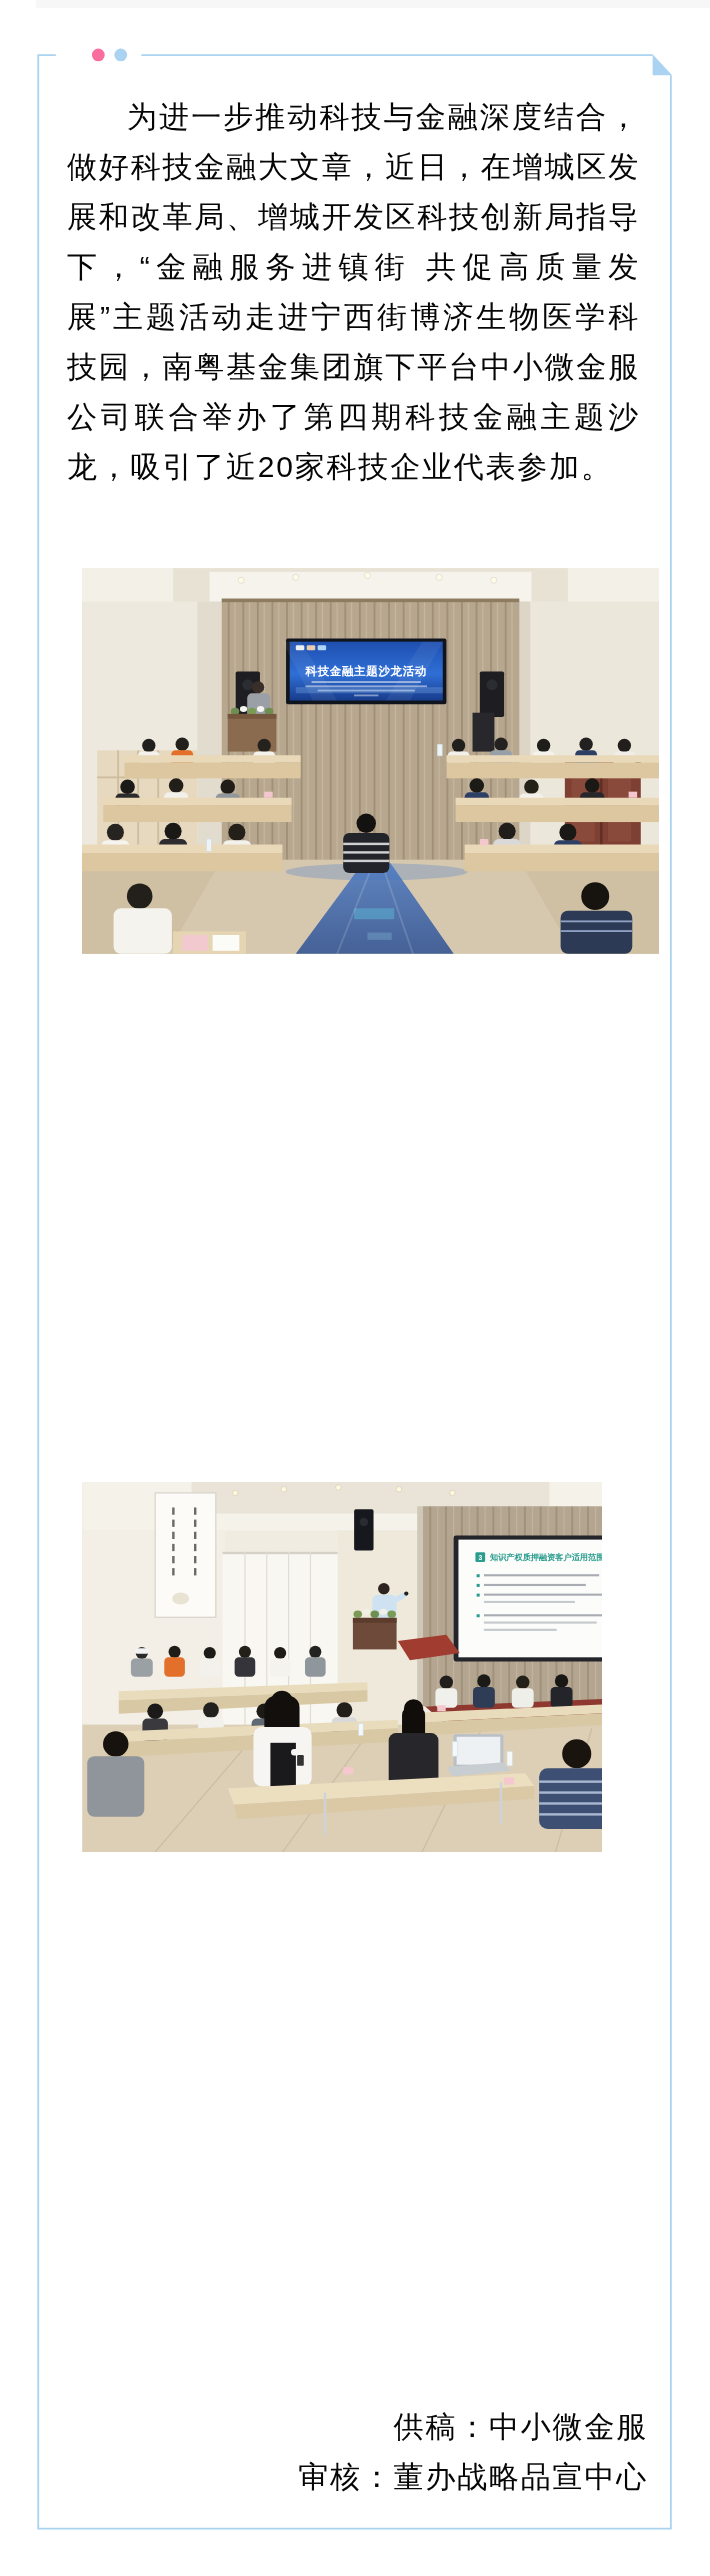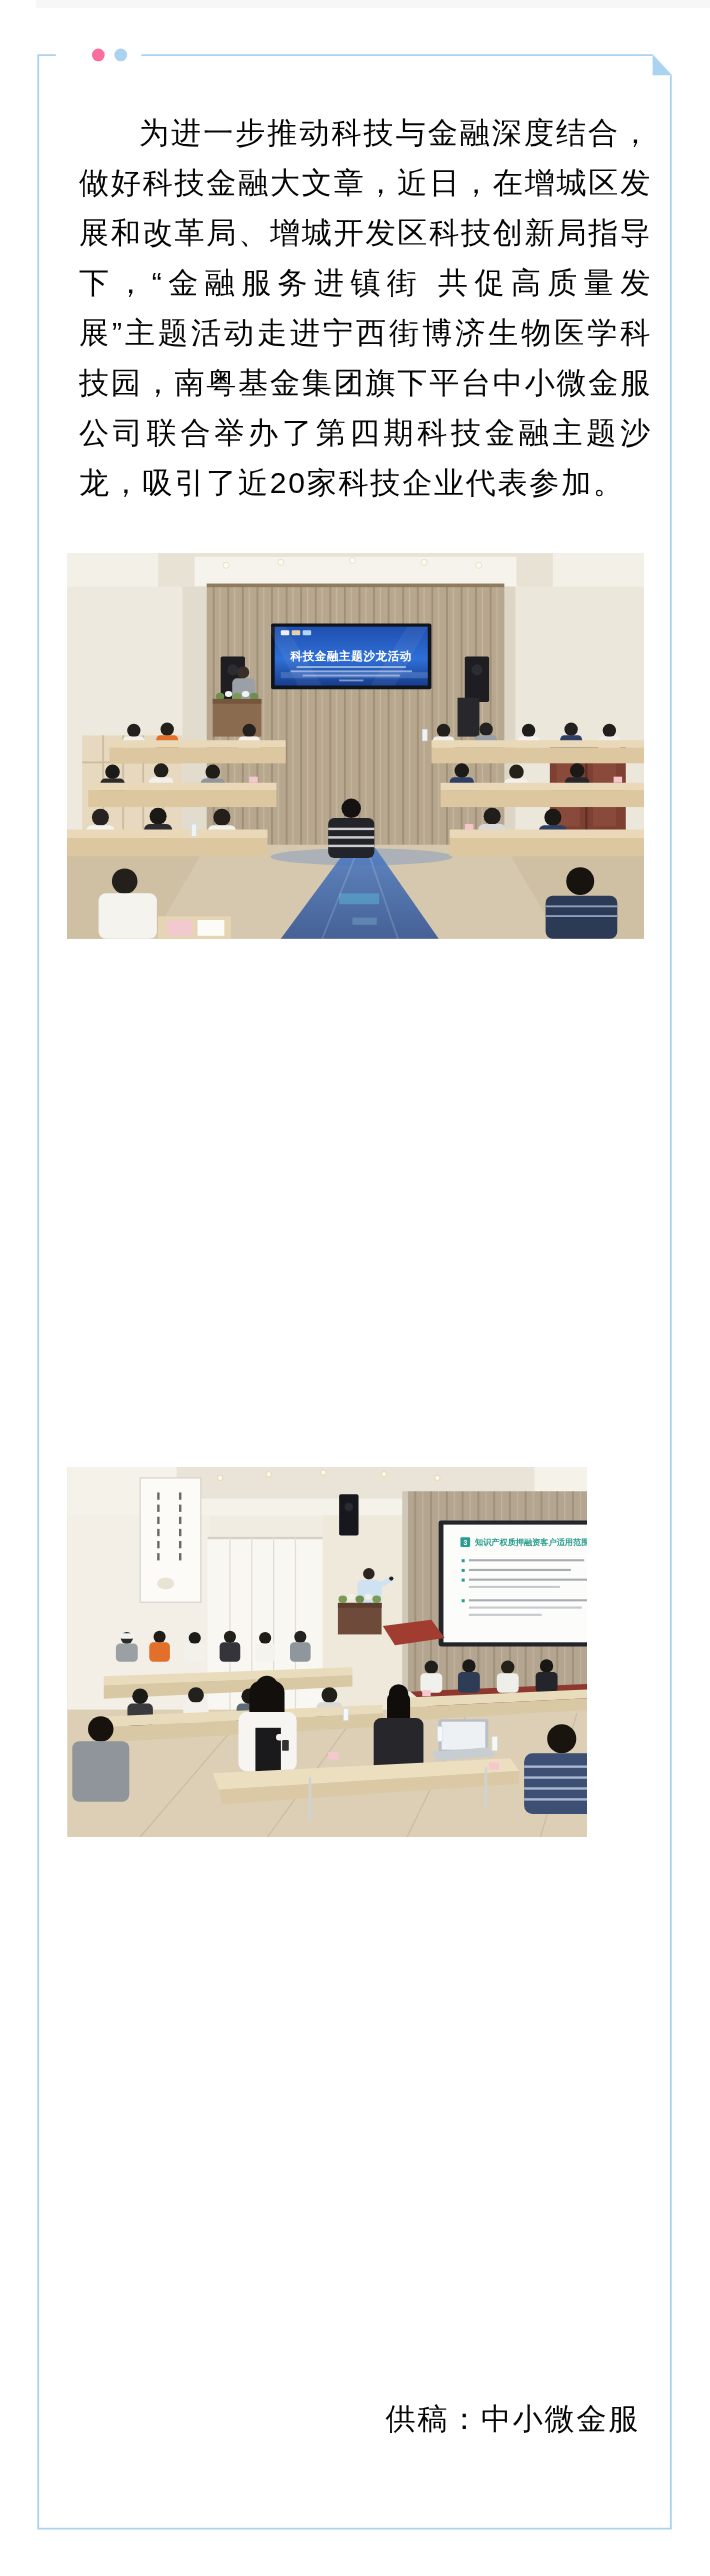--- a/index.html
+++ b/index.html
@@ -14,7 +14,7 @@
     font-size:30px;line-height:50px;letter-spacing:1.8px;
     color:#060606;text-align:justify;text-indent:2em;font-weight:400;
   }
-  #p1{top:108px;margin-left:12px;}
+  #p1{top:92px;}
   #p2{top:972px;}
   #p3{top:1881px;}
   .photo{position:absolute;left:67px;margin:0;overflow:hidden;background:#e8e4da;text-align:center;}

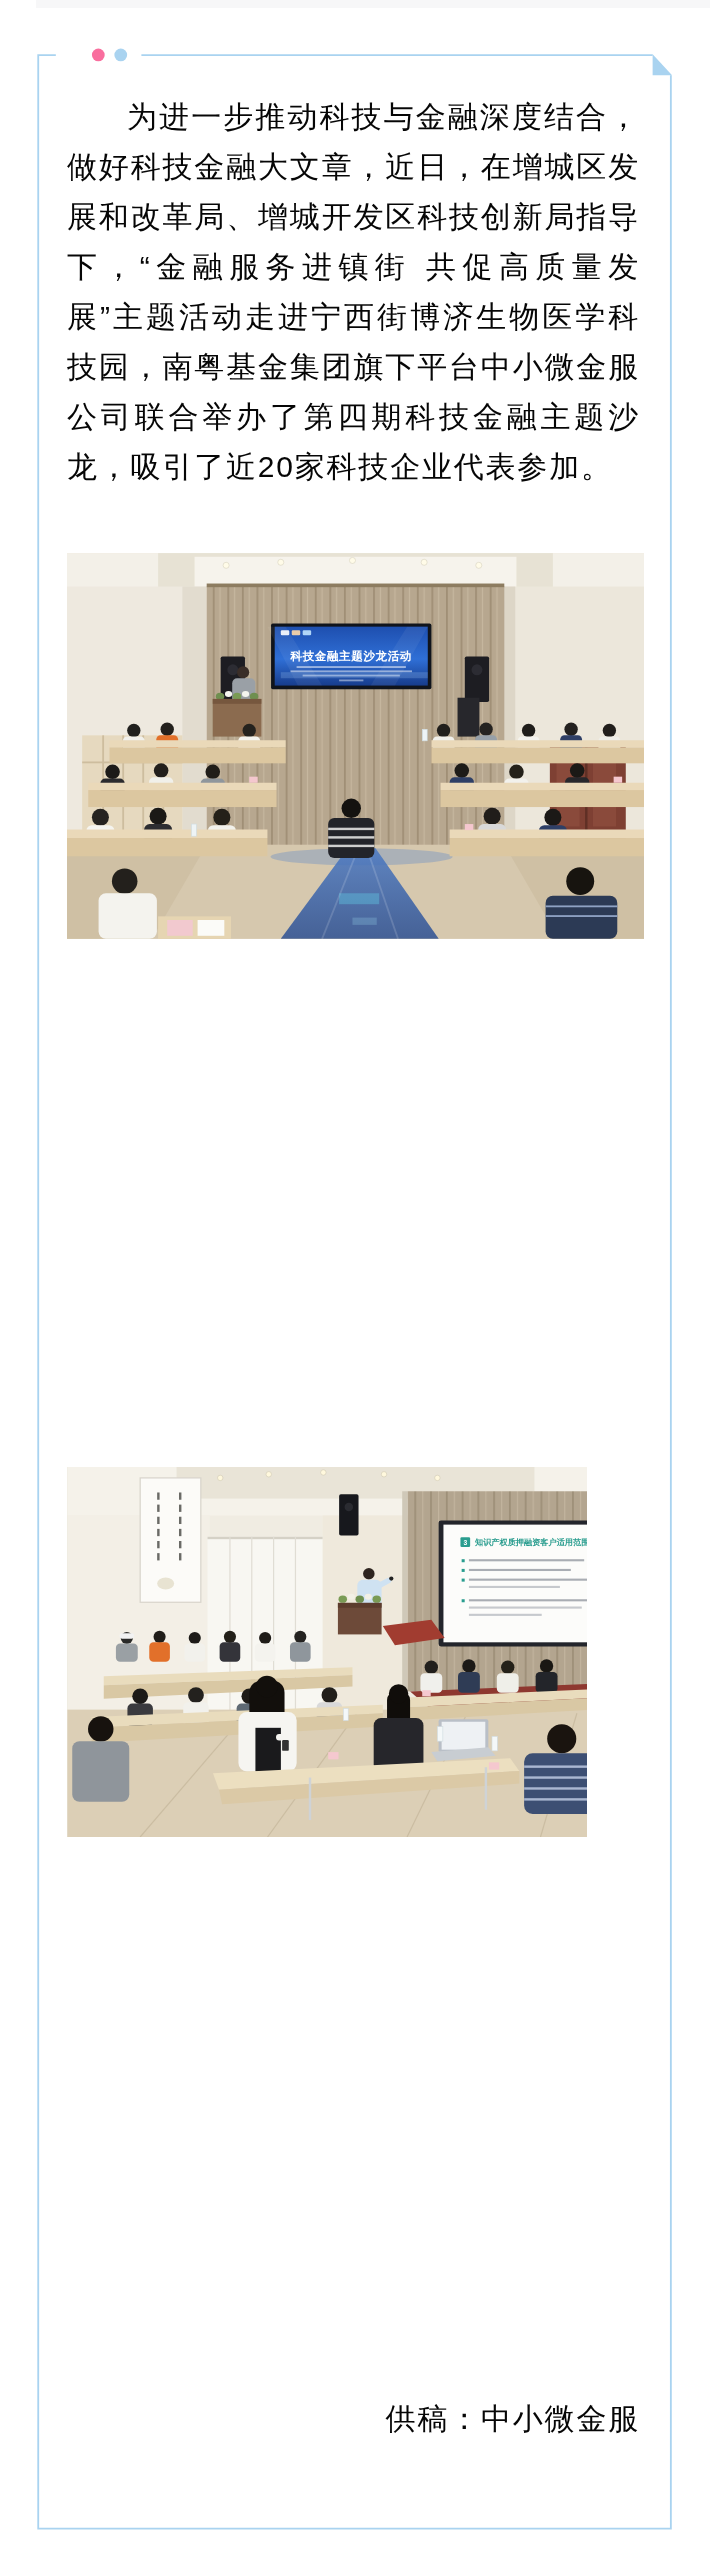--- a/index.html
+++ b/index.html
@@ -17,7 +17,7 @@
   #p1{top:92px;}
   #p2{top:972px;}
   #p3{top:1881px;}
-  .photo{position:absolute;left:67px;margin:0;overflow:hidden;background:#e8e4da;text-align:center;}
+  .photo{position:absolute;left:67px;margin:15px;overflow:hidden;background:#e8e4da;text-align:center;}
   #photo1{top:553px;width:577px;height:386px;}
   #photo2{top:1467px;width:520px;height:370px;}
   .photo svg{display:block;}

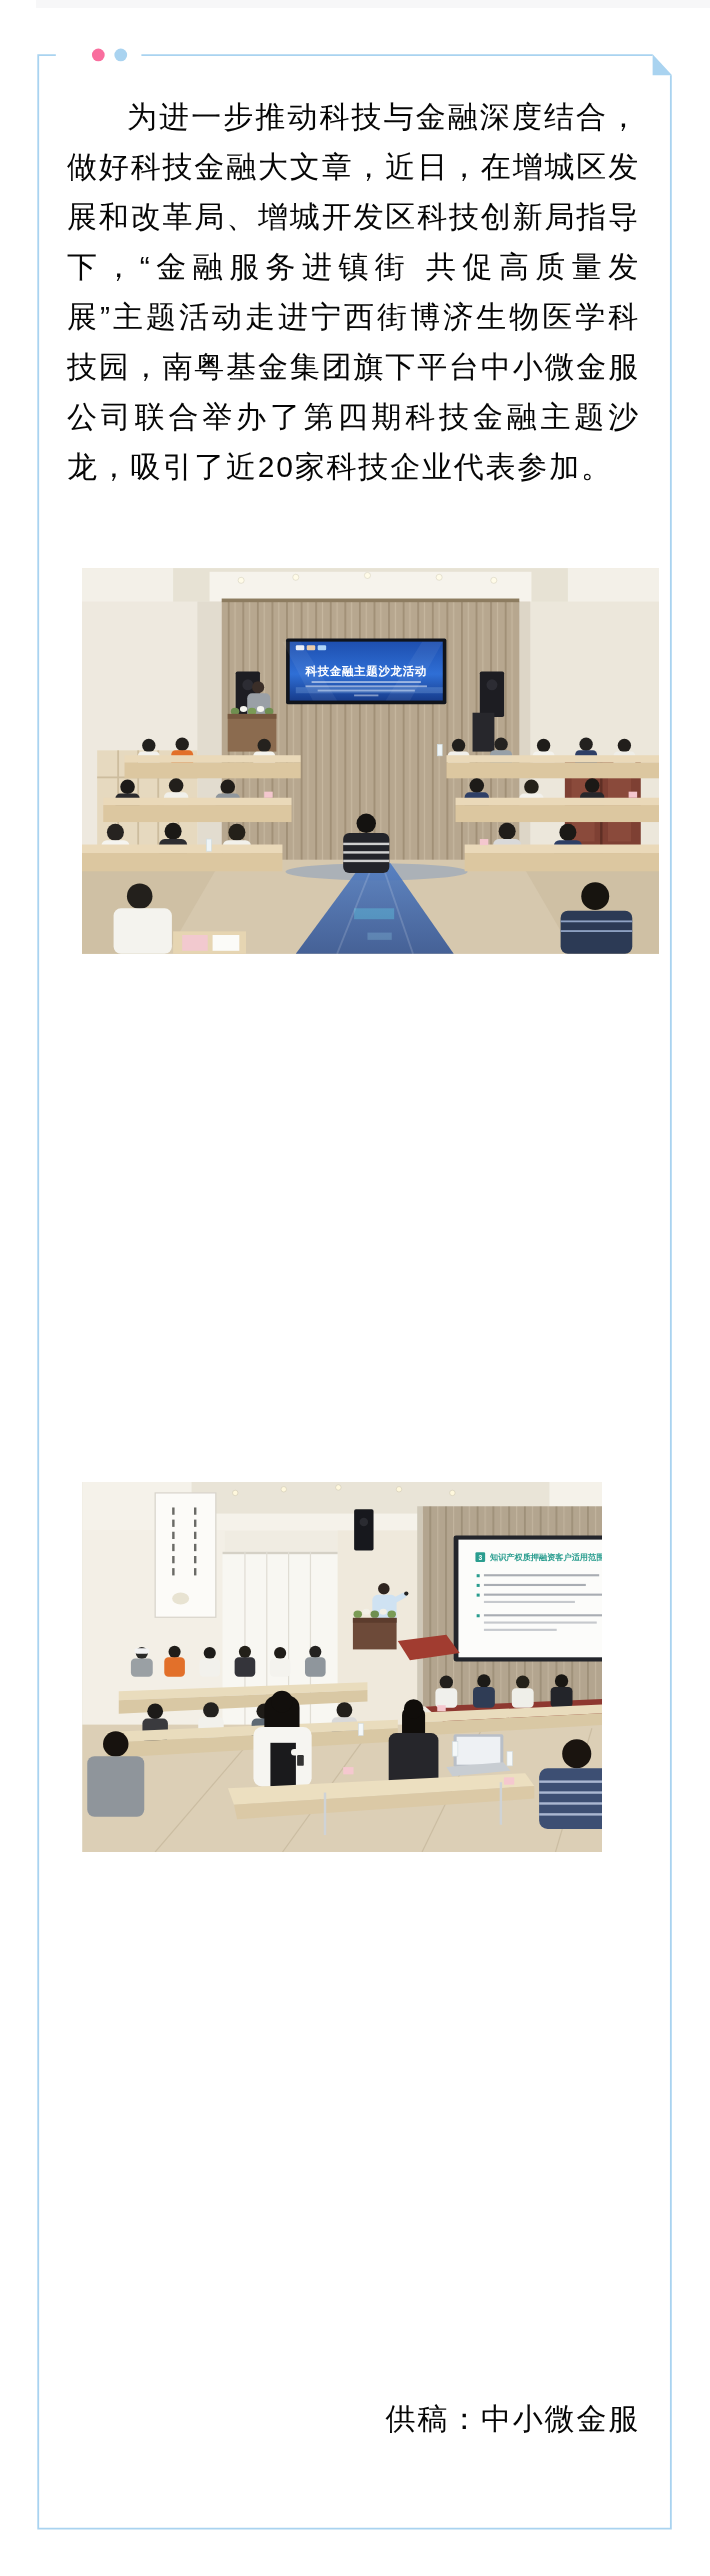--- a/index.html
+++ b/index.html
@@ -22,7 +22,7 @@
   #photo2{top:1467px;width:520px;height:370px;}
   .photo svg{display:block;}
   .credits{
-    position:absolute;left:67px;top:2394px;width:573px;margin:0;
+    position:absolute;left:67px;top:2394px;width:573px;margin:8px;
     font-size:30px;line-height:50px;letter-spacing:1.8px;color:#060606;text-align:right;
   }
 </style>

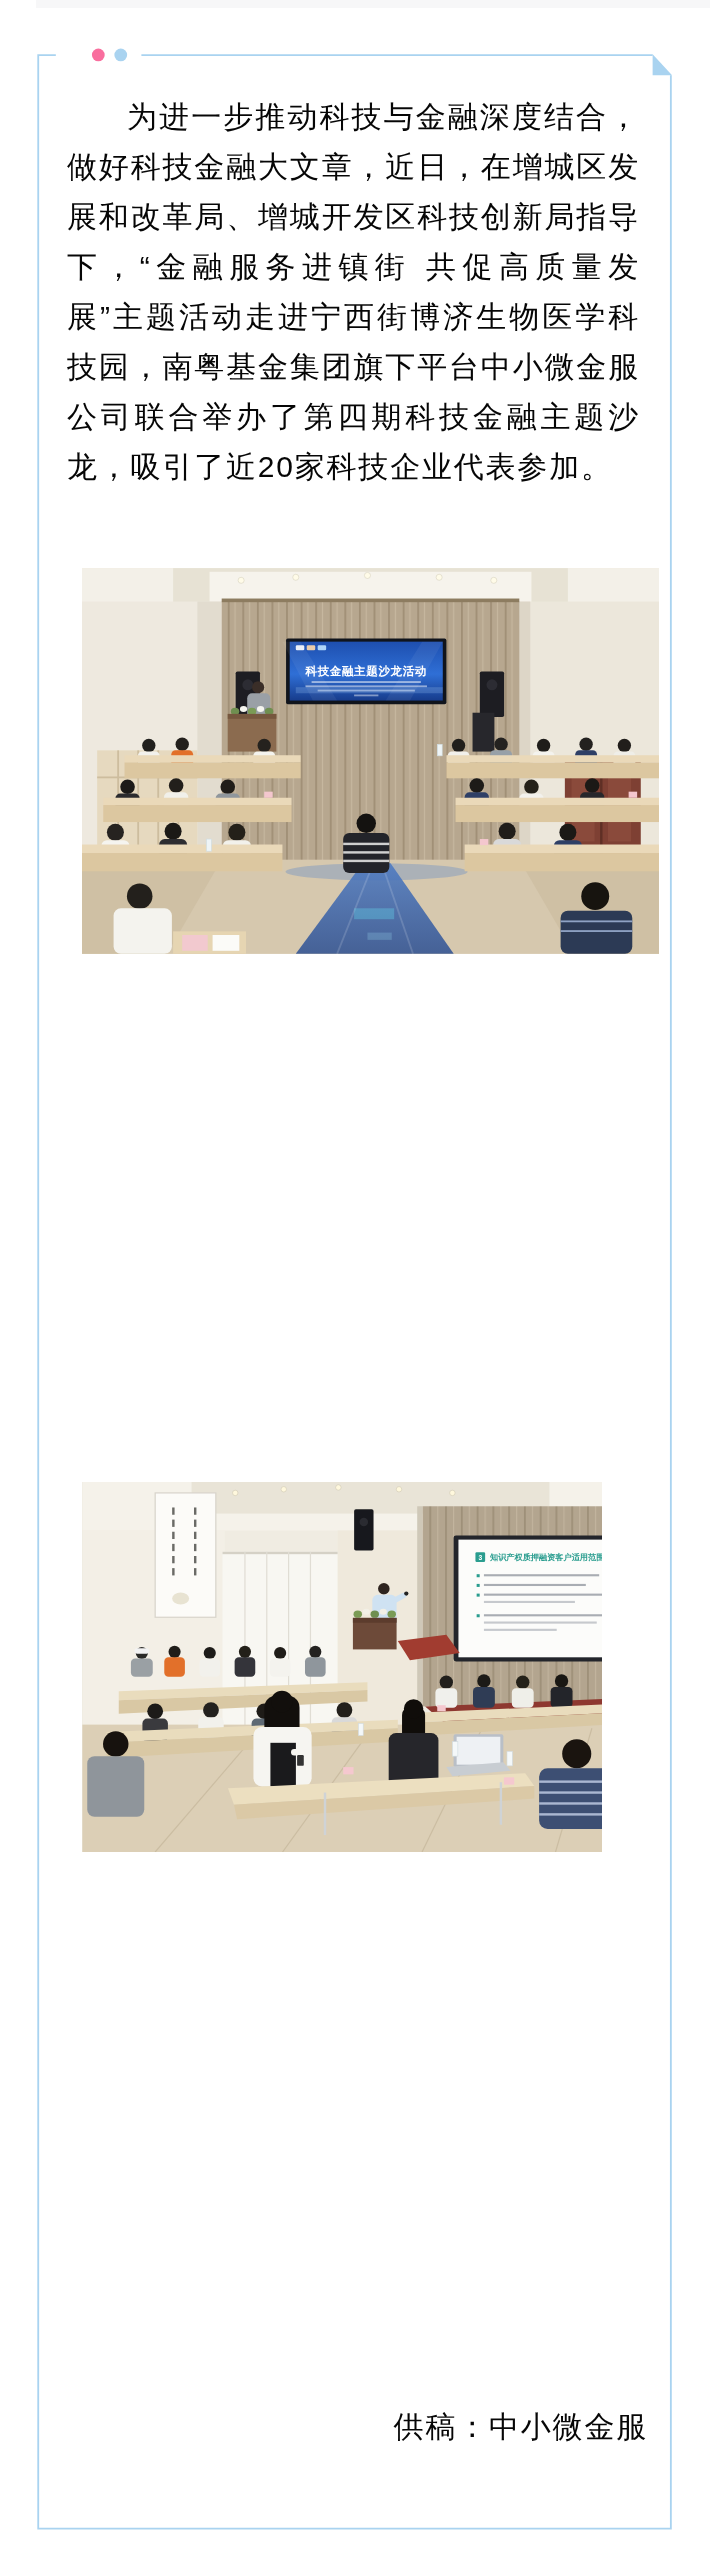--- a/index.html
+++ b/index.html
@@ -386,6 +386,7 @@
 
   <div class="credits">
     <div>供稿：中小微金服</div>
+    <div>审核：董办战略品宣中心</div>
   </div>
 
 </div>

